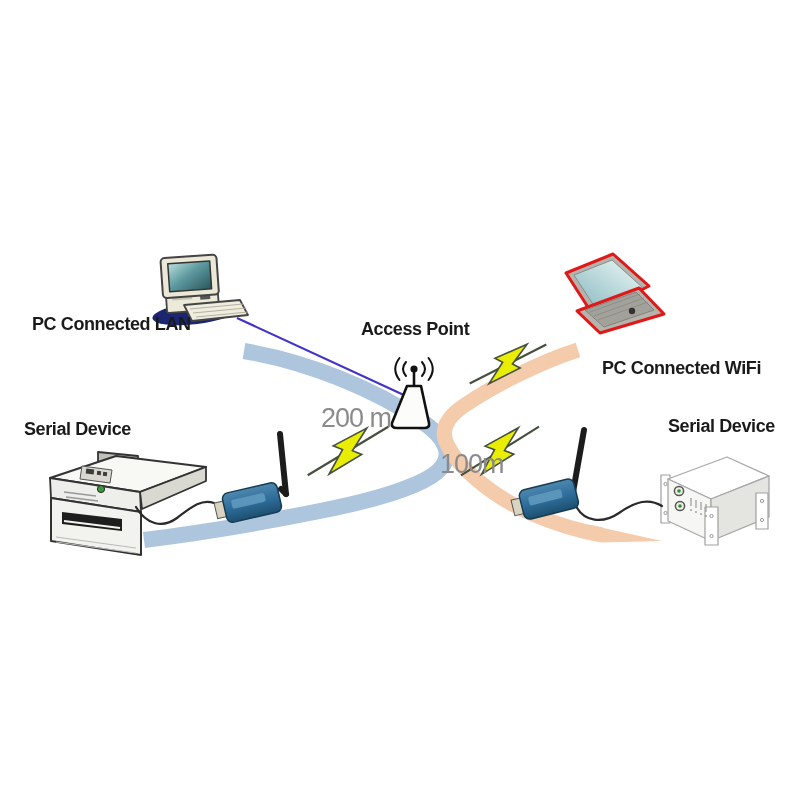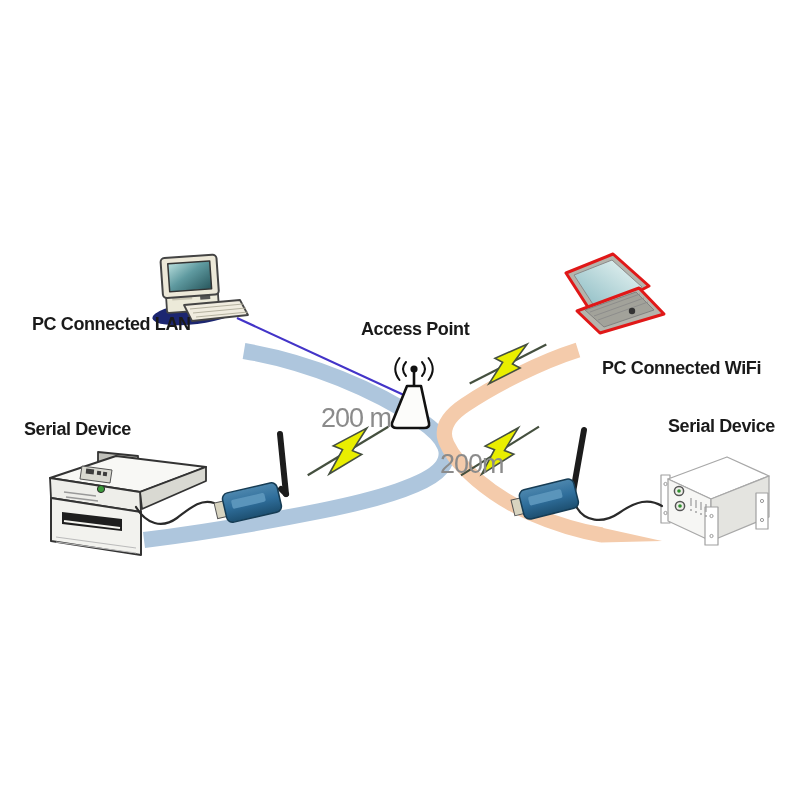--- a/index.html
+++ b/index.html
@@ -186,7 +186,7 @@
 
   <div class="range" style="left:321px; top:403px;">200 m</div>
 
-  <div class="range" style="left:440px; top:449px;">200m</div>
+  <div class="range" style="left:440px; top:449px;">100m</div>
 
 </div>
 

